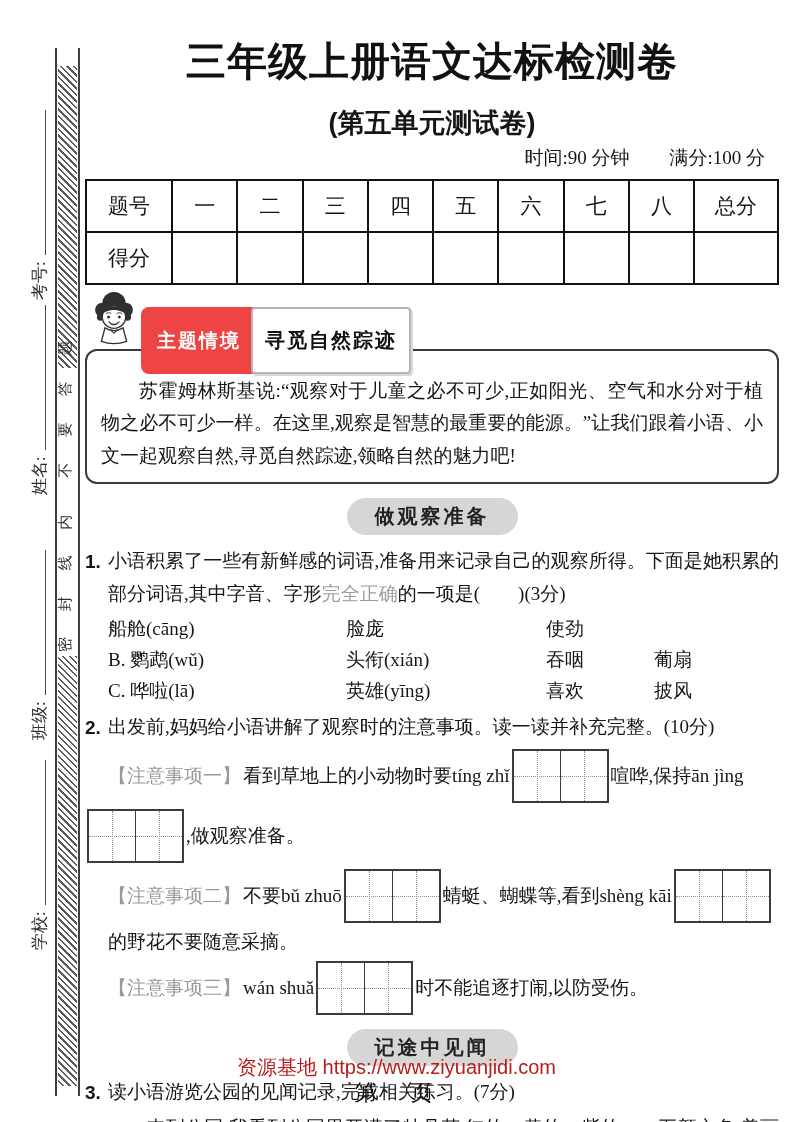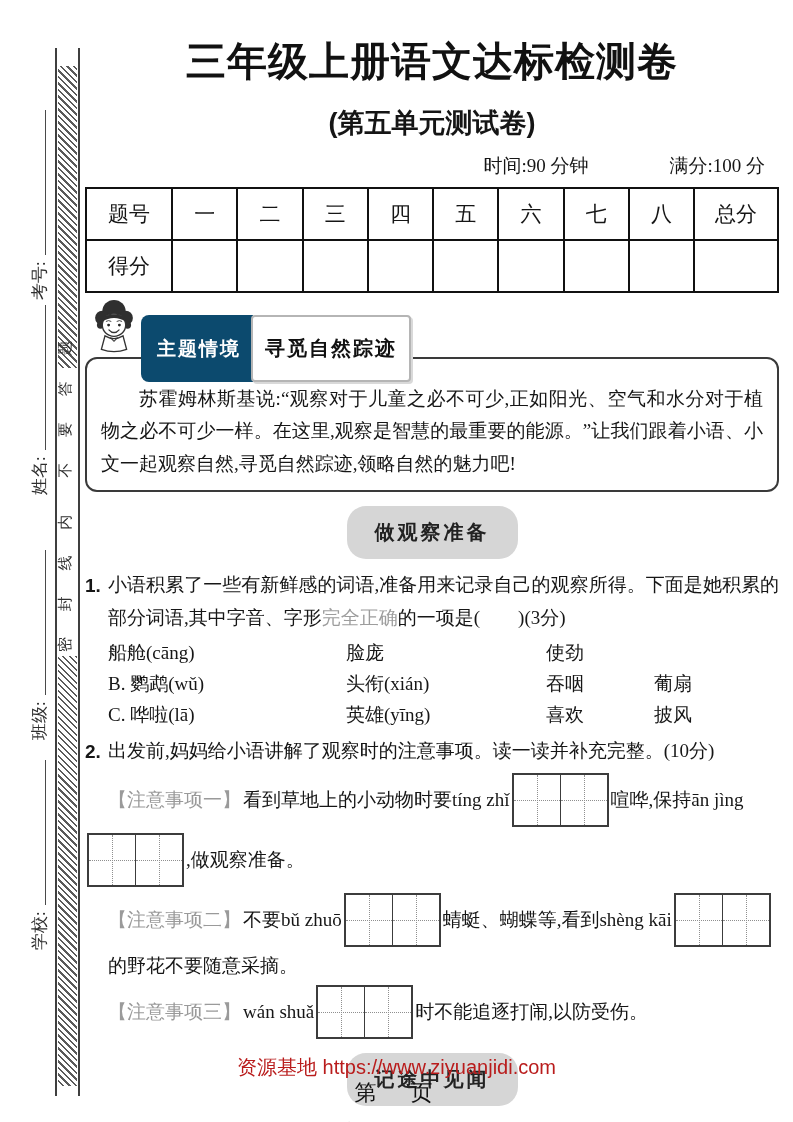--- a/index.html
+++ b/index.html
@@ -30,8 +30,8 @@
     font-family:"Liberation Sans","DejaVu Sans",sans-serif;color:#111;}
   h2.subtitle{margin:16px 0 0 0;text-align:center;font-size:27px;font-weight:800;
     font-family:"Liberation Sans","DejaVu Sans",sans-serif;color:#151515;}
-  .info-line{display:flex;justify-content:flex-end;gap:81px;padding-right:14px;
-    font-size:19px;margin-top:12px;color:#161616;}
+  .info-line{display:flex;justify-content:flex-end;gap:40px;padding-right:14px;
+    font-size:19px;margin-top:4px;color:#161616;}
 
   table.score{border-collapse:collapse;width:100%;margin-top:8px;table-layout:fixed;}
   table.score td{border:2.2px solid #111;height:38px;text-align:center;font-size:21px;

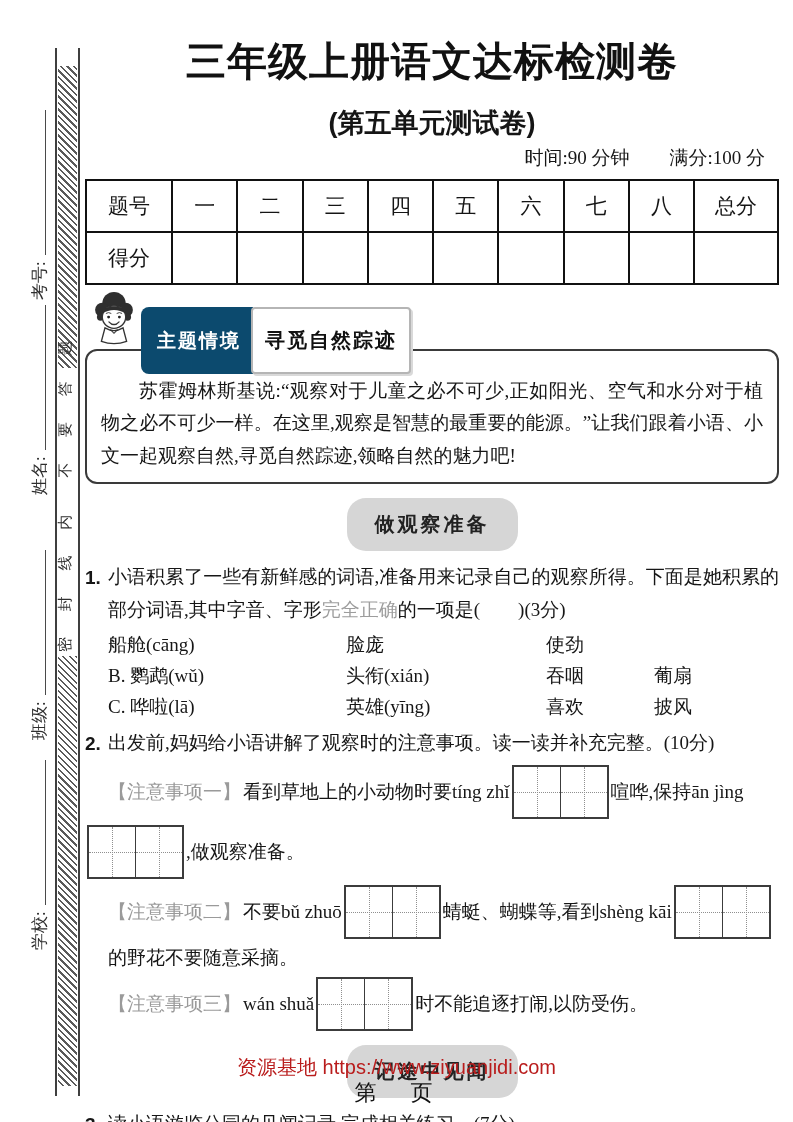--- a/index.html
+++ b/index.html
@@ -42,7 +42,7 @@
   .theme-row{position:relative;margin-top:10px;height:52px;}
   .boy{position:absolute;left:2px;top:-6px;}
   .badge-wrap{position:absolute;left:56px;top:12px;display:flex;align-items:stretch;}
-  .badge1{background:#0c4a6e;color:#ffffff;font-size:19px;font-weight:700;
+  .badge1{background:#ef4444;color:#ffffff;font-size:19px;font-weight:700;
     padding:4px 12px 4px 16px;border-radius:8px 0 0 8px;display:flex;align-items:center;
     font-family:"Liberation Sans","DejaVu Sans",sans-serif;letter-spacing:2px;}
   .badge2{background:#ffffff;border:2px solid #b5b5b5;border-radius:4px;margin-left:-2px;

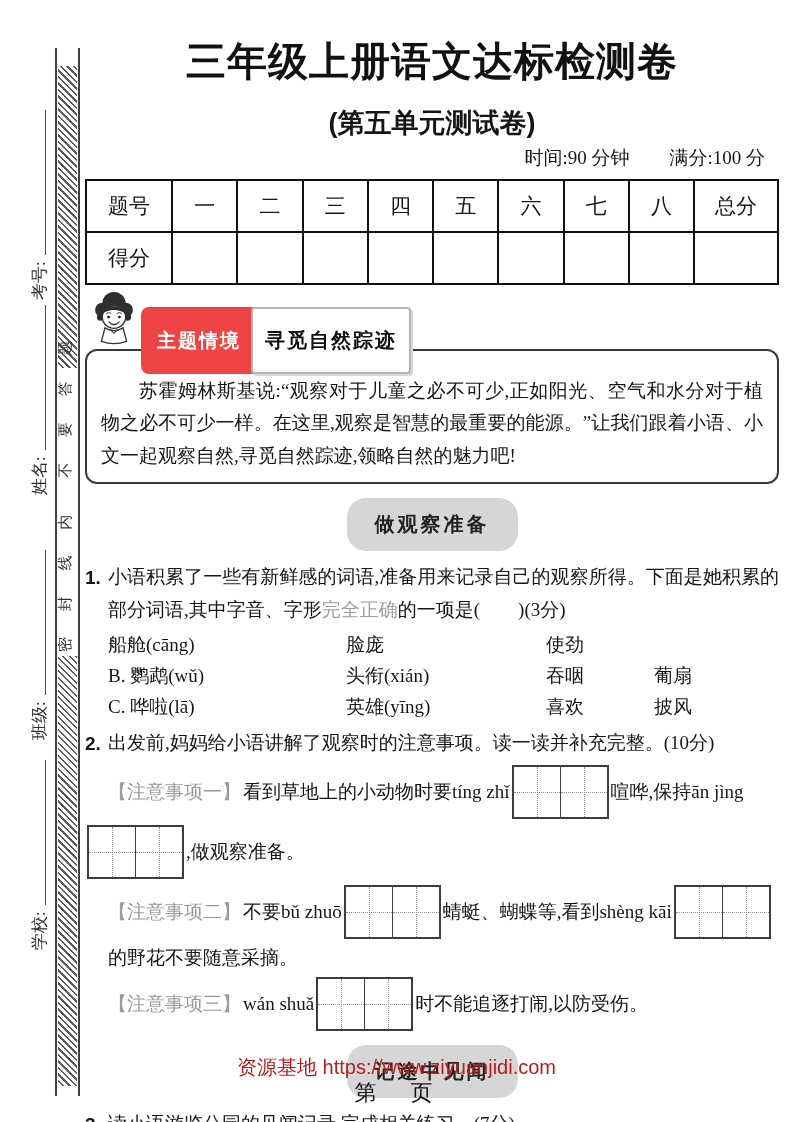--- a/index.html
+++ b/index.html
@@ -55,7 +55,7 @@
   .quote-box .qt{display:block;text-indent:2em;}
 
   .pill{display:block;width:fit-content;margin:14px auto 10px auto;background:#d6d6d6;
-    border-radius:19px;padding:13px 28px;font-size:20px;font-weight:800;color:#222;
+    border-radius:19px;padding:5px 28px;font-size:20px;font-weight:800;color:#222;
     font-family:"Liberation Sans","DejaVu Sans",sans-serif;letter-spacing:3px;}
 
   .q{position:relative;padding-left:23px;font-size:19px;line-height:1.72;

